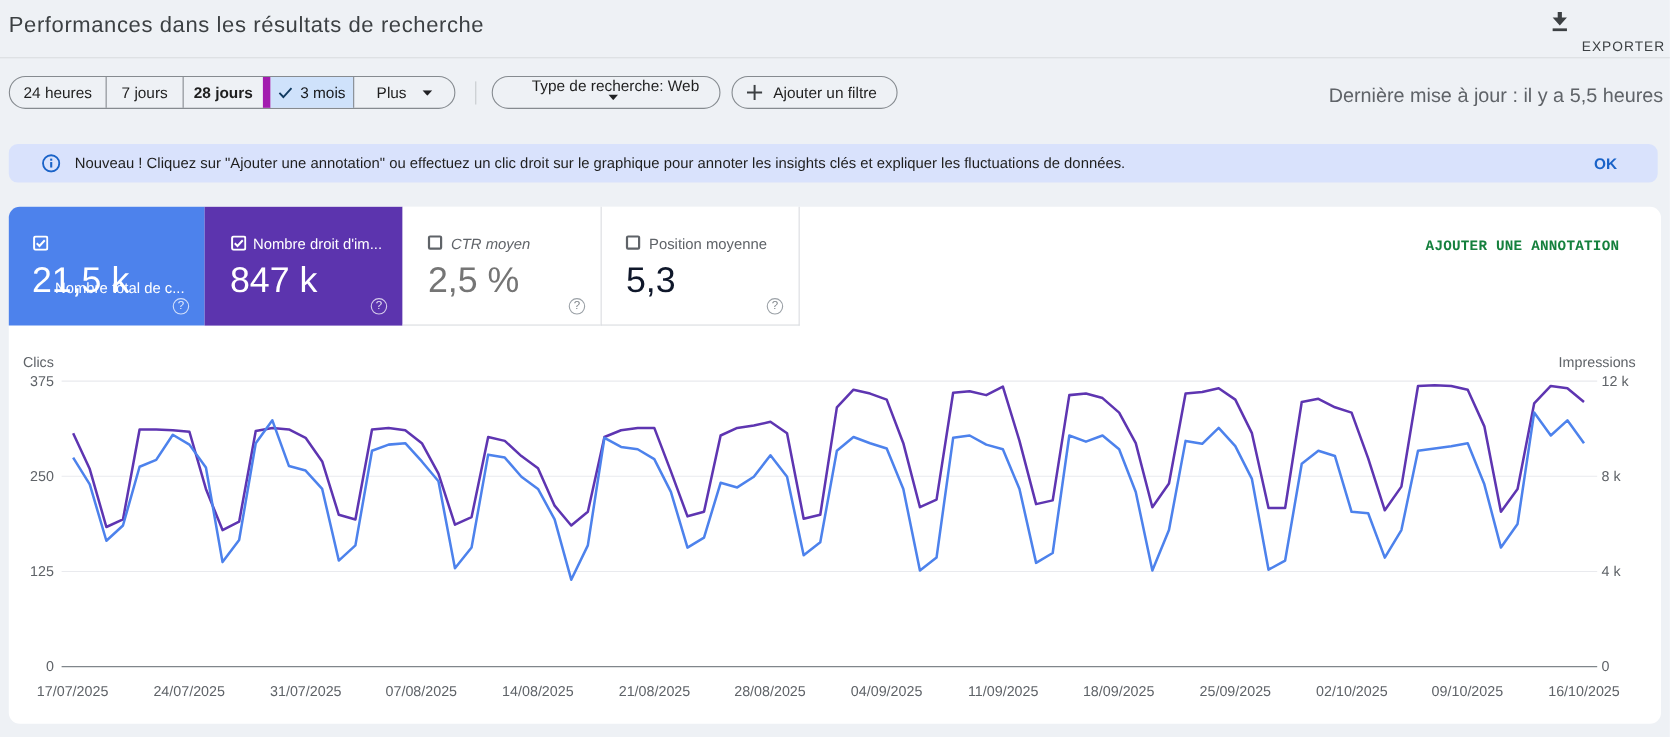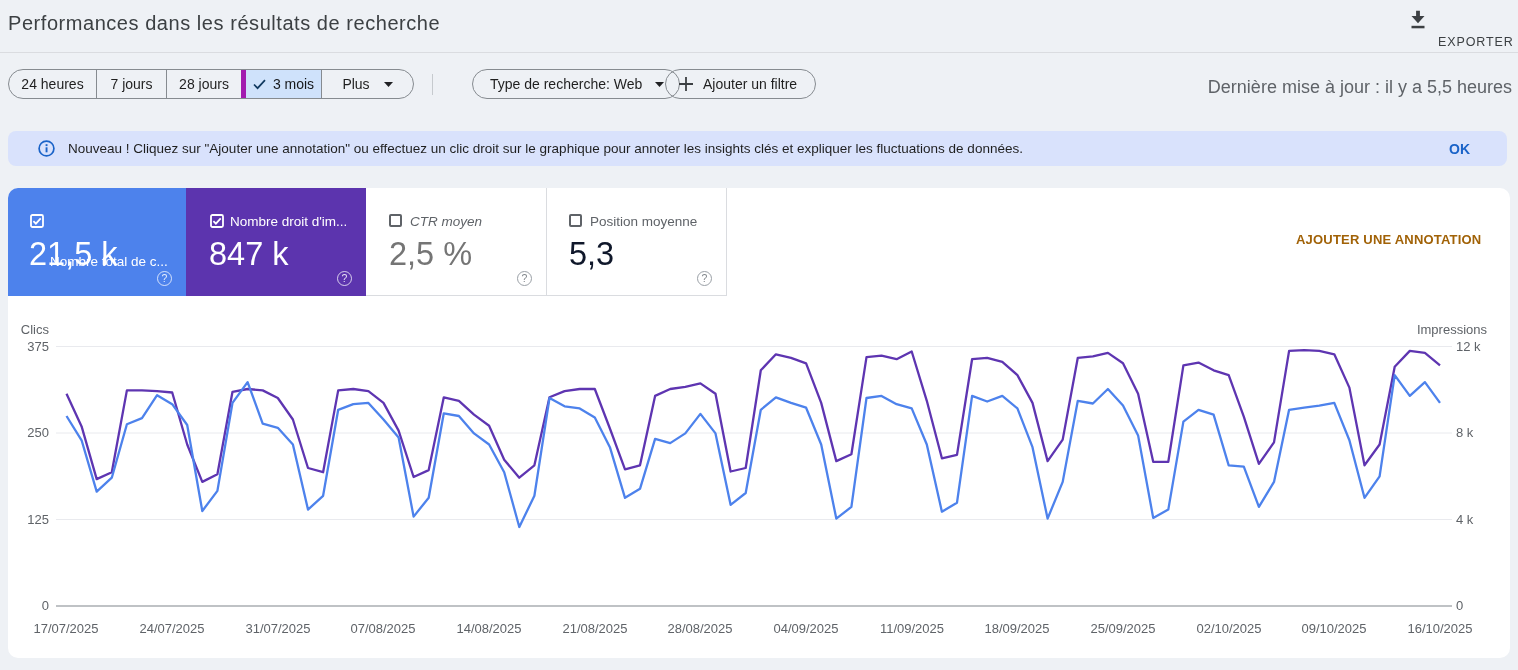--- a/index.html
+++ b/index.html
@@ -22,7 +22,7 @@
 <div class="abs" style="left:8px;top:69px;width:406px;height:30px;border:1px solid #868b90;border-radius:15px;display:flex;font-size:14px;color:#1f1f1f;">
   <div style="width:88px;border-right:1px solid #868b90;display:flex;align-items:center;justify-content:center;">24 heures</div>
   <div style="width:70px;border-right:1px solid #868b90;display:flex;align-items:center;justify-content:center;">7 jours</div>
-  <div style="width:79px;border-right:5px solid #a21caf;display:flex;align-items:center;justify-content:center;">28 jours</div>
+  <div style="width:79px;border-right:7px solid #a21caf;display:flex;align-items:center;justify-content:center;font-weight:bold;">28 jours</div>
   <div style="width:76px;border-right:1px solid #868b90;display:flex;align-items:center;justify-content:center;background:#cfe2fb;border-radius:0;">
     <svg width="13" height="11" viewBox="0 0 13 11" style="margin-right:7px">
         <path d="M1 5.5 L4.6 9.2 L12 1.2" stroke="#113a60" stroke-width="1.7" fill="none"></path>

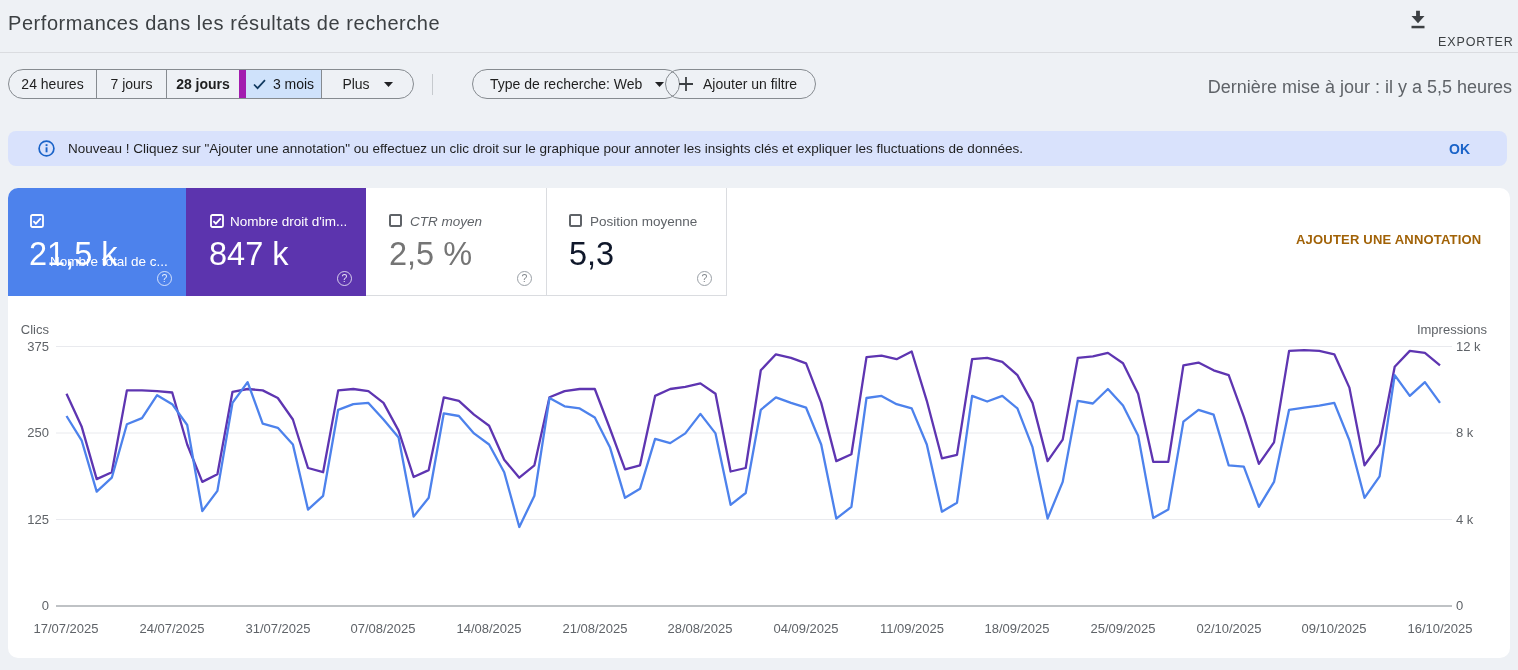--- a/index.html
+++ b/index.html
@@ -38,7 +38,7 @@
 
 <div class="abs" style="left:432px;top:74px;width:1px;height:21px;background:#c6cace;"></div>
 
-<div class="abs" style="left:472px;top:69px;width:208px;height:30px;border:1px solid #868b90;border-radius:15px;display:flex;align-items:center;font-size:14px;color:#1f1f1f;">
+<div class="abs" style="left:447px;top:69px;width:208px;height:30px;border:1px solid #868b90;border-radius:15px;display:flex;align-items:center;font-size:14px;color:#1f1f1f;flex-direction:column;">
   <span style="margin-left:17px;">Type de recherche: Web</span>
   <svg width="9" height="5" viewBox="0 0 9 5" style="margin-left:13px">
       <path d="M0 0 L9 0 L4.5 5 Z" fill="#202124"></path>

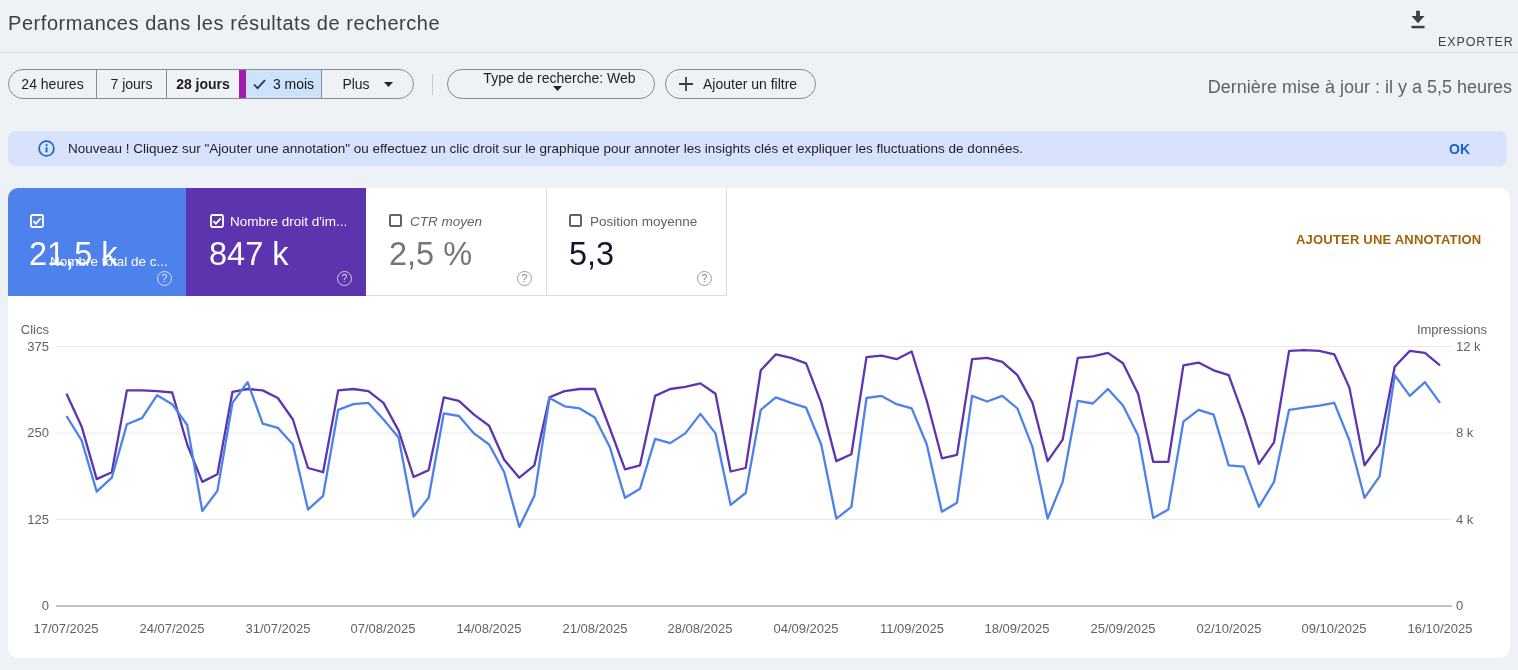--- a/index.html
+++ b/index.html
@@ -97,7 +97,7 @@
 <div class="abs" style="left:569px;top:236px;font-size:32.5px;color:#0f172a;">5,3</div>
 <div class="abs" style="left:697px;top:271px;width:15px;height:15px;border:1.4px solid #9aa0a6;border-radius:50%;color:#80868b;font-size:10.5px;text-align:center;line-height:13px;">?</div>
 
-<div class="abs" style="left:1296px;top:232px;font-size:13px;font-weight:700;letter-spacing:0.2px;color:#a16207;">AJOUTER UNE ANNOTATION</div>
+<div class="abs" style="left:1296px;top:216px;font-size:13px;font-weight:700;letter-spacing:0.2px;color:#15803d;font-family:Liberation Mono, monospace;">AJOUTER UNE ANNOTATION</div>
 
 <svg class="abs" style="left:0;top:300px;" width="1518" height="358" viewBox="0 300 1518 358">
   <style>

